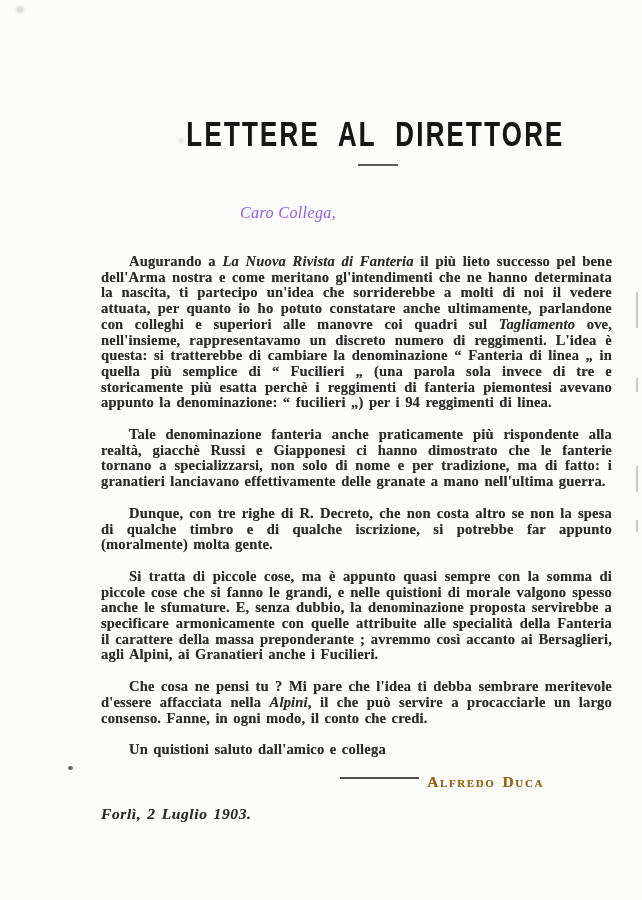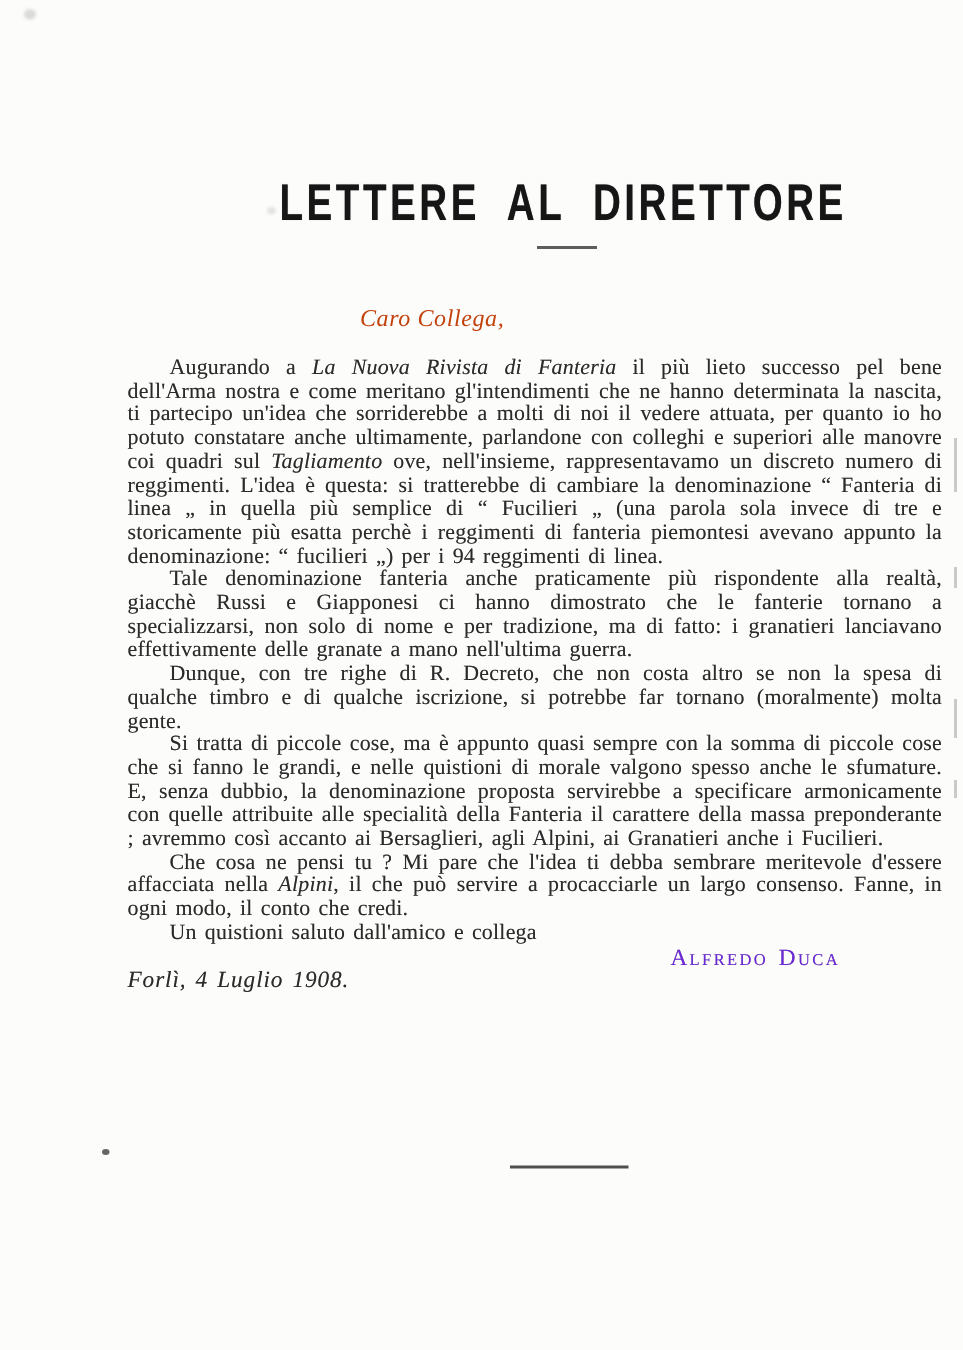--- a/index.html
+++ b/index.html
@@ -36,7 +36,7 @@
   
   .salutation{
     position:absolute;left:240px;top:204px;
-    font-style:italic;font-size:16px;color:#c2410c;
+    font-style:italic;font-size:16px;color:#8b5cf6;
     letter-spacing:.4px;
   }
   

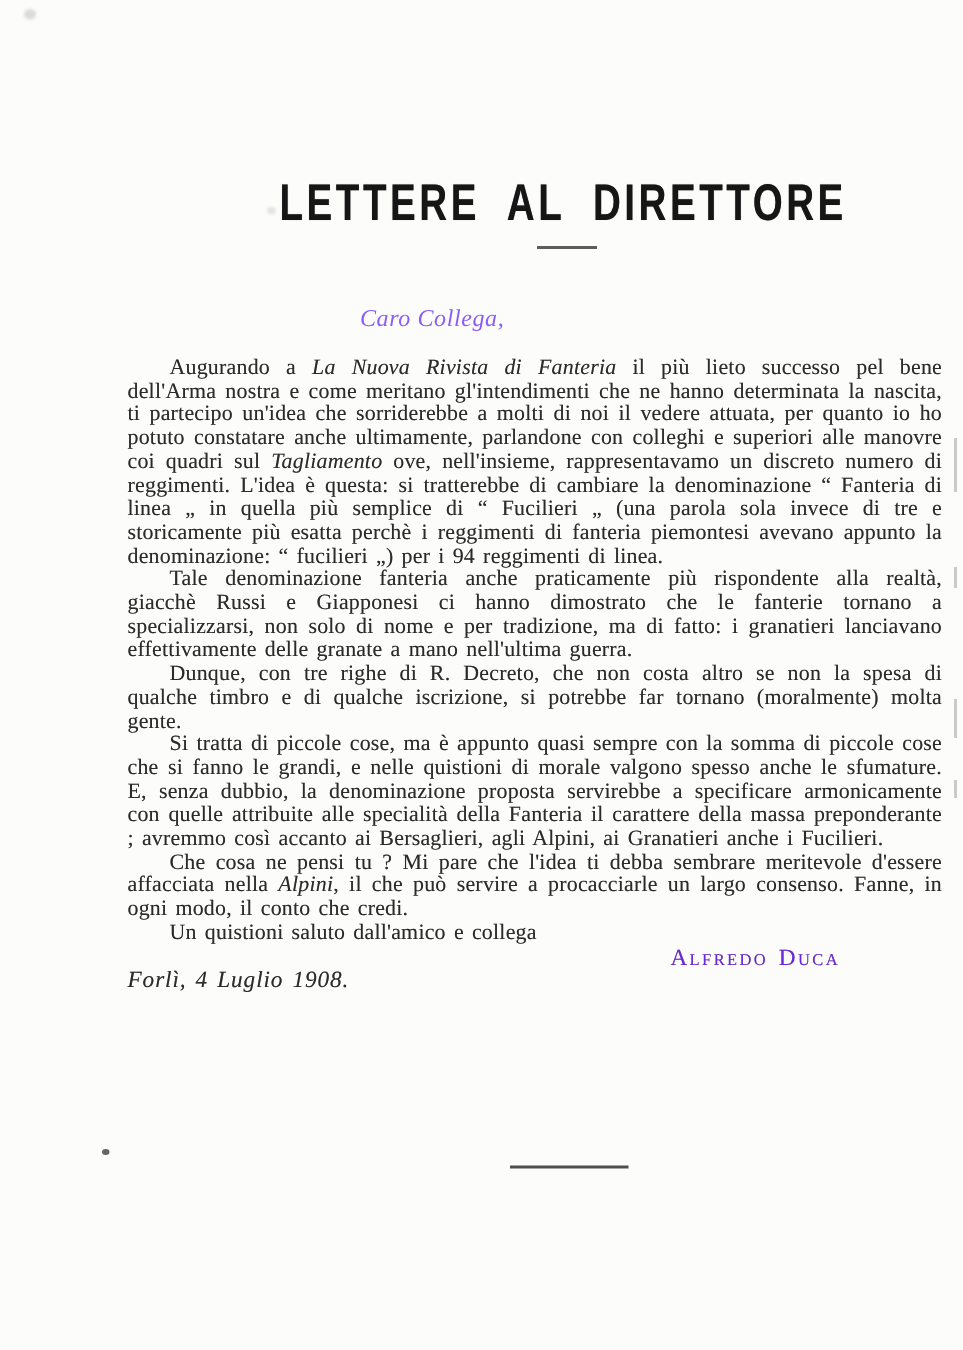--- a/index.html
+++ b/index.html
@@ -47,7 +47,7 @@
     letter-spacing:.15px;word-spacing:1.6px;
     text-shadow:0 0 .35px rgba(40,40,40,.45);
   }
-  .body p{margin:0;}
+  .body p{margin:16px;font-weight:bold;}
   .body p.indent{text-indent:28px;}
   .body em{font-style:italic;}
   .signature{

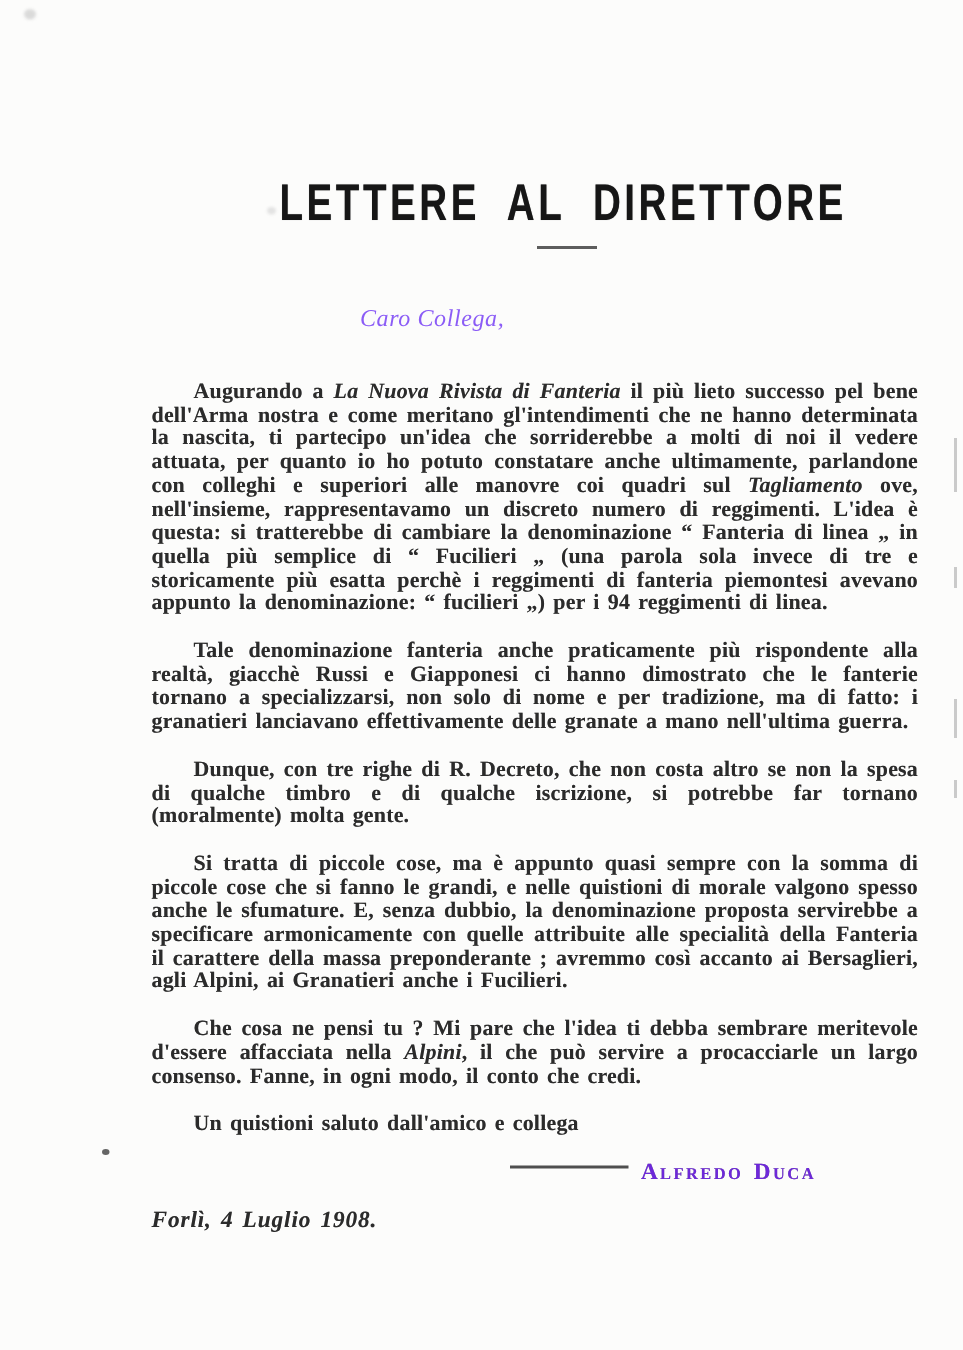--- a/index.html
+++ b/index.html
@@ -97,7 +97,7 @@
 
     <p class="indent"><span>Augurando a </span><em>La Nuova Rivista di Fanteria</em><span> il più lieto successo pel bene dell'Arma nostra e come meritano gl'intendimenti che ne hanno determinata la nascita, ti partecipo un'idea che sorriderebbe a molti di noi il vedere attuata, per quanto io ho potuto constatare anche ultimamente, parlandone con colleghi e superiori alle manovre coi quadri sul </span><em>Tagliamento</em><span> ove, nell'insieme, rappresentavamo un discreto numero di reggimenti. L'idea è questa: si tratterebbe di cambiare la denominazione “ Fanteria di linea „ in quella più semplice di “ Fucilieri „ (una parola sola invece di tre e storicamente più esatta perchè i reggimenti di fanteria piemontesi avevano appunto la denominazione: “ fucilieri „) per i 94 reggimenti di linea.</span></p>
       <p class="indent"><span>Tale denominazione fanteria anche praticamente più rispondente alla realtà, giacchè Russi e Giapponesi ci hanno dimostrato che le fanterie tornano a specializzarsi, non solo di nome e per tradizione, ma di fatto: i granatieri lanciavano effettivamente delle granate a mano nell'ultima guerra.</span></p>
-      <p class="indent"><span>Dunque, con tre righe di R. Decreto, che non costa altro se non la spesa di qualche timbro e di qualche iscrizione, si potrebbe far tornano (moralmente) molta gente.</span></p>
+      <p class="indent"><span>Dunque, con tre righe di R. Decreto, che non costa altro se non la spesa di qualche timbro e di qualche iscrizione, si potrebbe far appunto (moralmente) molta gente.</span></p>
       <p class="indent"><span>Si tratta di piccole cose, ma è appunto quasi sempre con la somma di piccole cose che si fanno le grandi, e nelle quistioni di morale valgono spesso anche le sfumature. E, senza dubbio, la denominazione proposta servirebbe a specificare armonicamente con quelle attribuite alle specialità della Fanteria il carattere della massa preponderante ; avremmo così accanto ai Bersaglieri, agli Alpini, ai Granatieri anche i Fucilieri.</span></p>
       <p class="indent"><span>Che cosa ne pensi tu ? Mi pare che l'idea ti debba sembrare meritevole d'essere affacciata nella </span><em>Alpini</em><span>, il che può servire a procacciarle un largo consenso. Fanne, in ogni modo, il conto che credi.</span></p>
       <p class="indent"><span>Un quistioni saluto dall'amico e collega</span></p>

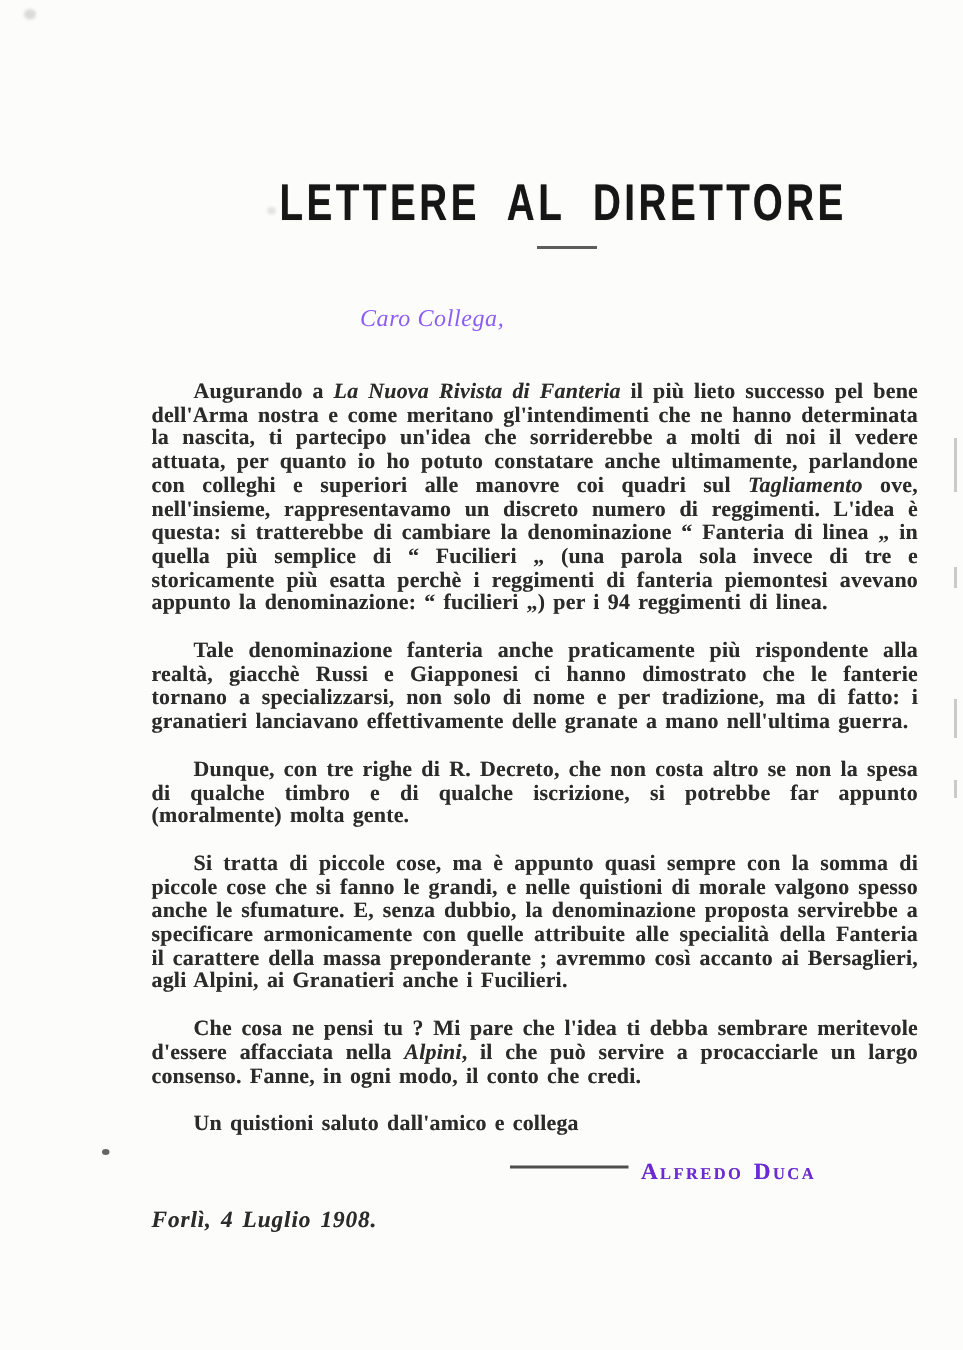--- a/index.html
+++ b/index.html
@@ -57,7 +57,7 @@
     font-variant:small-caps;
     letter-spacing:1.6px;
     font-size:15.5px;
-    color:#6d28d9;
+    color:#a16207;
   }
   .dateline{
     margin:2px 0 0 130px;

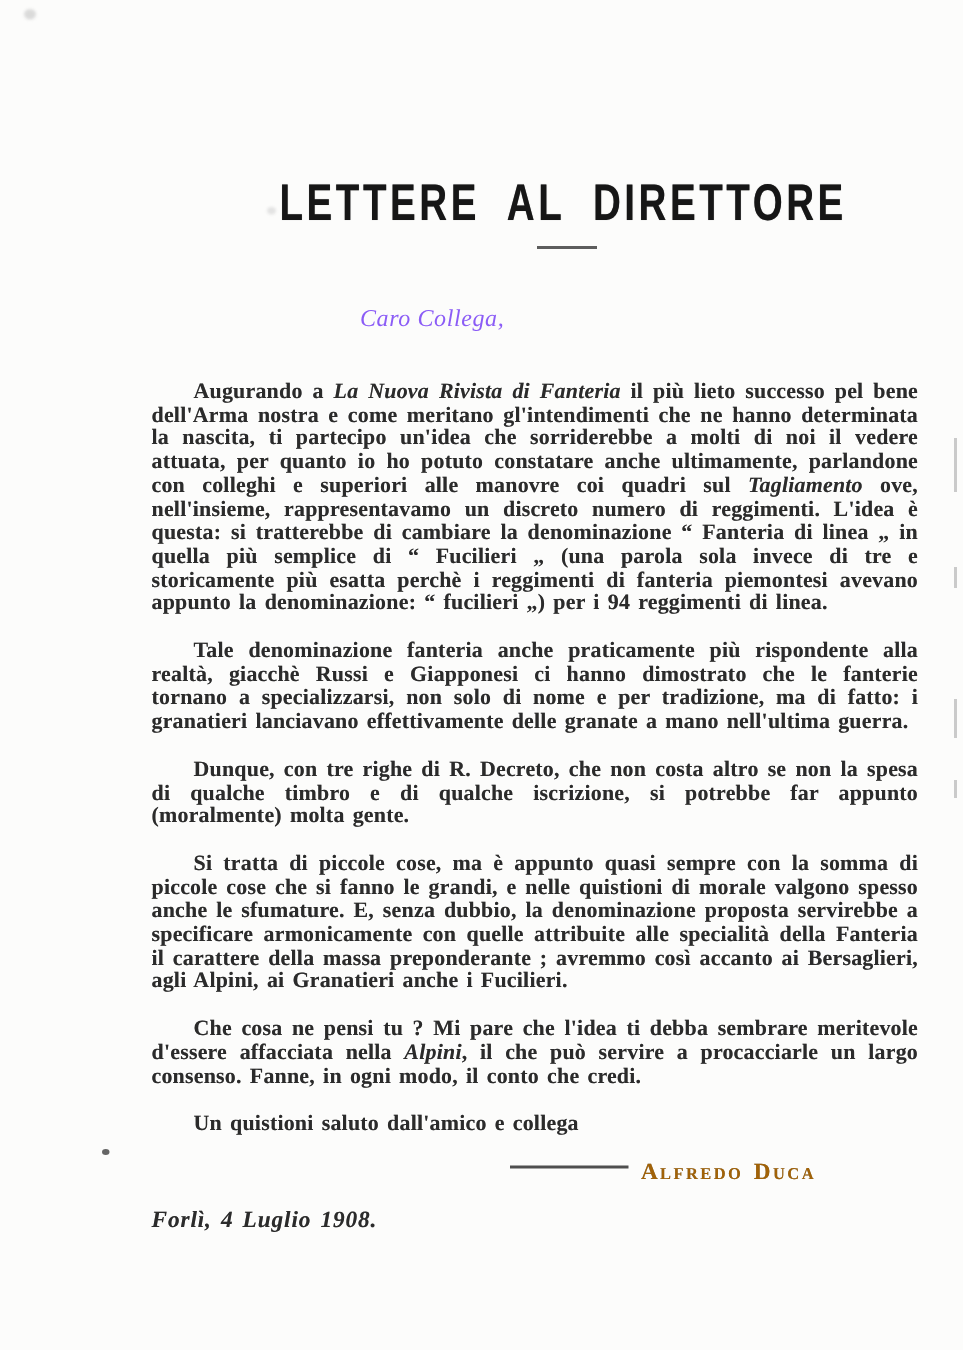--- a/index.html
+++ b/index.html
@@ -102,7 +102,7 @@
       <p class="indent"><span>Che cosa ne pensi tu ? Mi pare che l'idea ti debba sembrare meritevole d'essere affacciata nella </span><em>Alpini</em><span>, il che può servire a procacciarle un largo consenso. Fanne, in ogni modo, il conto che credi.</span></p>
       <p class="indent"><span>Un quistioni saluto dall'amico e collega</span></p>
       <p class="signature">Alfredo Duca</p>
-    <p class="dateline">Forlì, 4 Luglio 1908.</p>
+    <p class="dateline">Forlì, 2 Luglio 1903.</p>
   </div>
 
   <div class="end-rule"></div>

